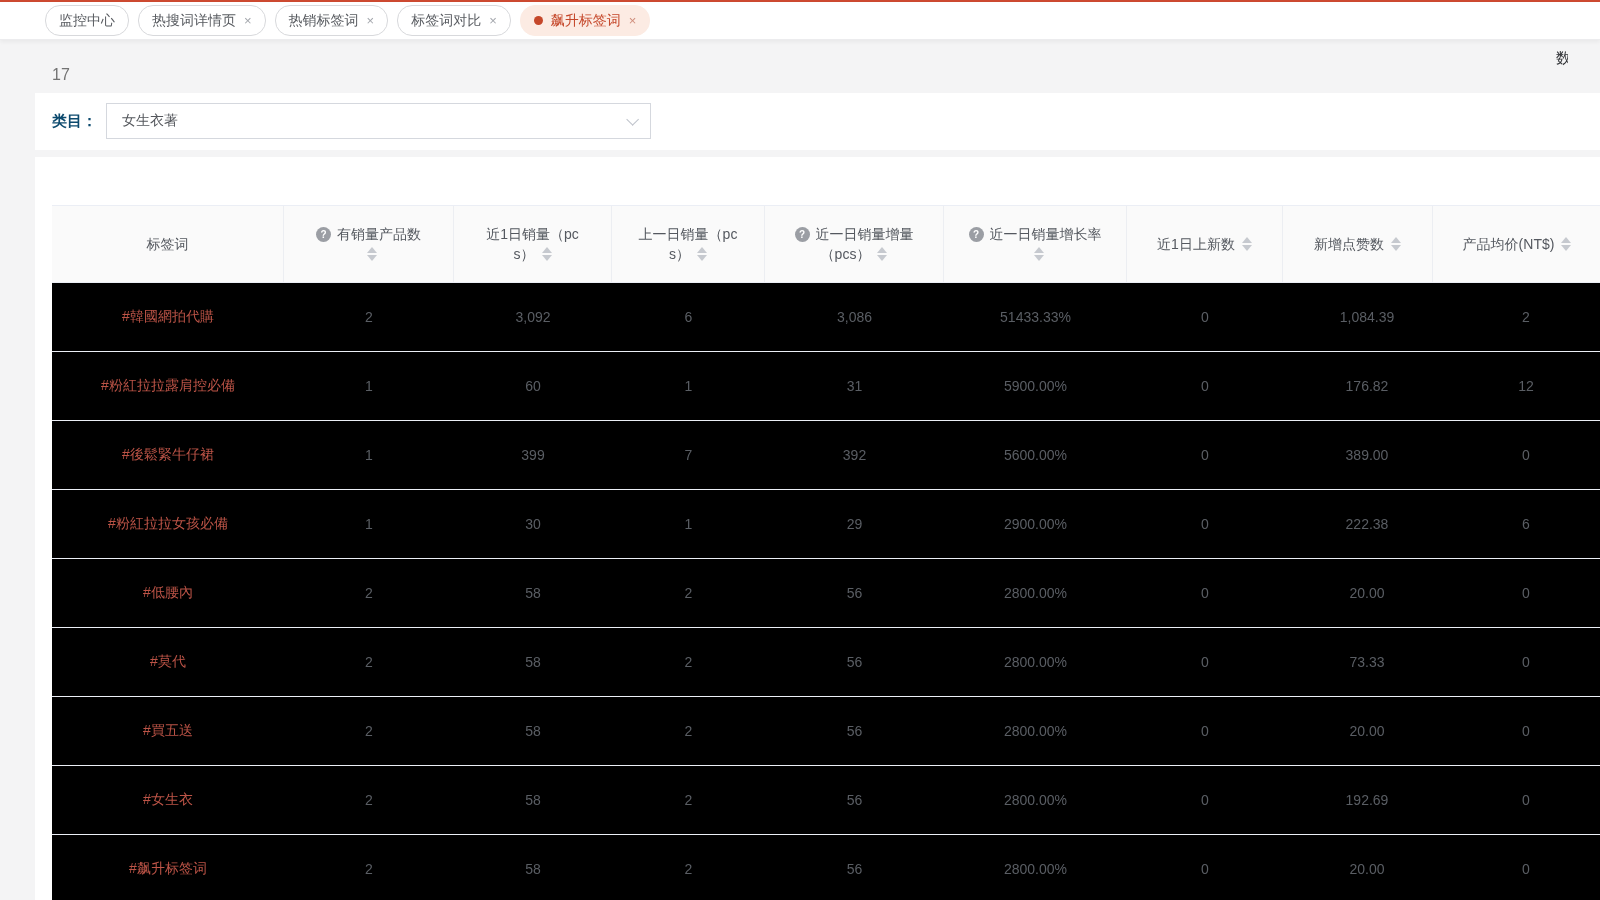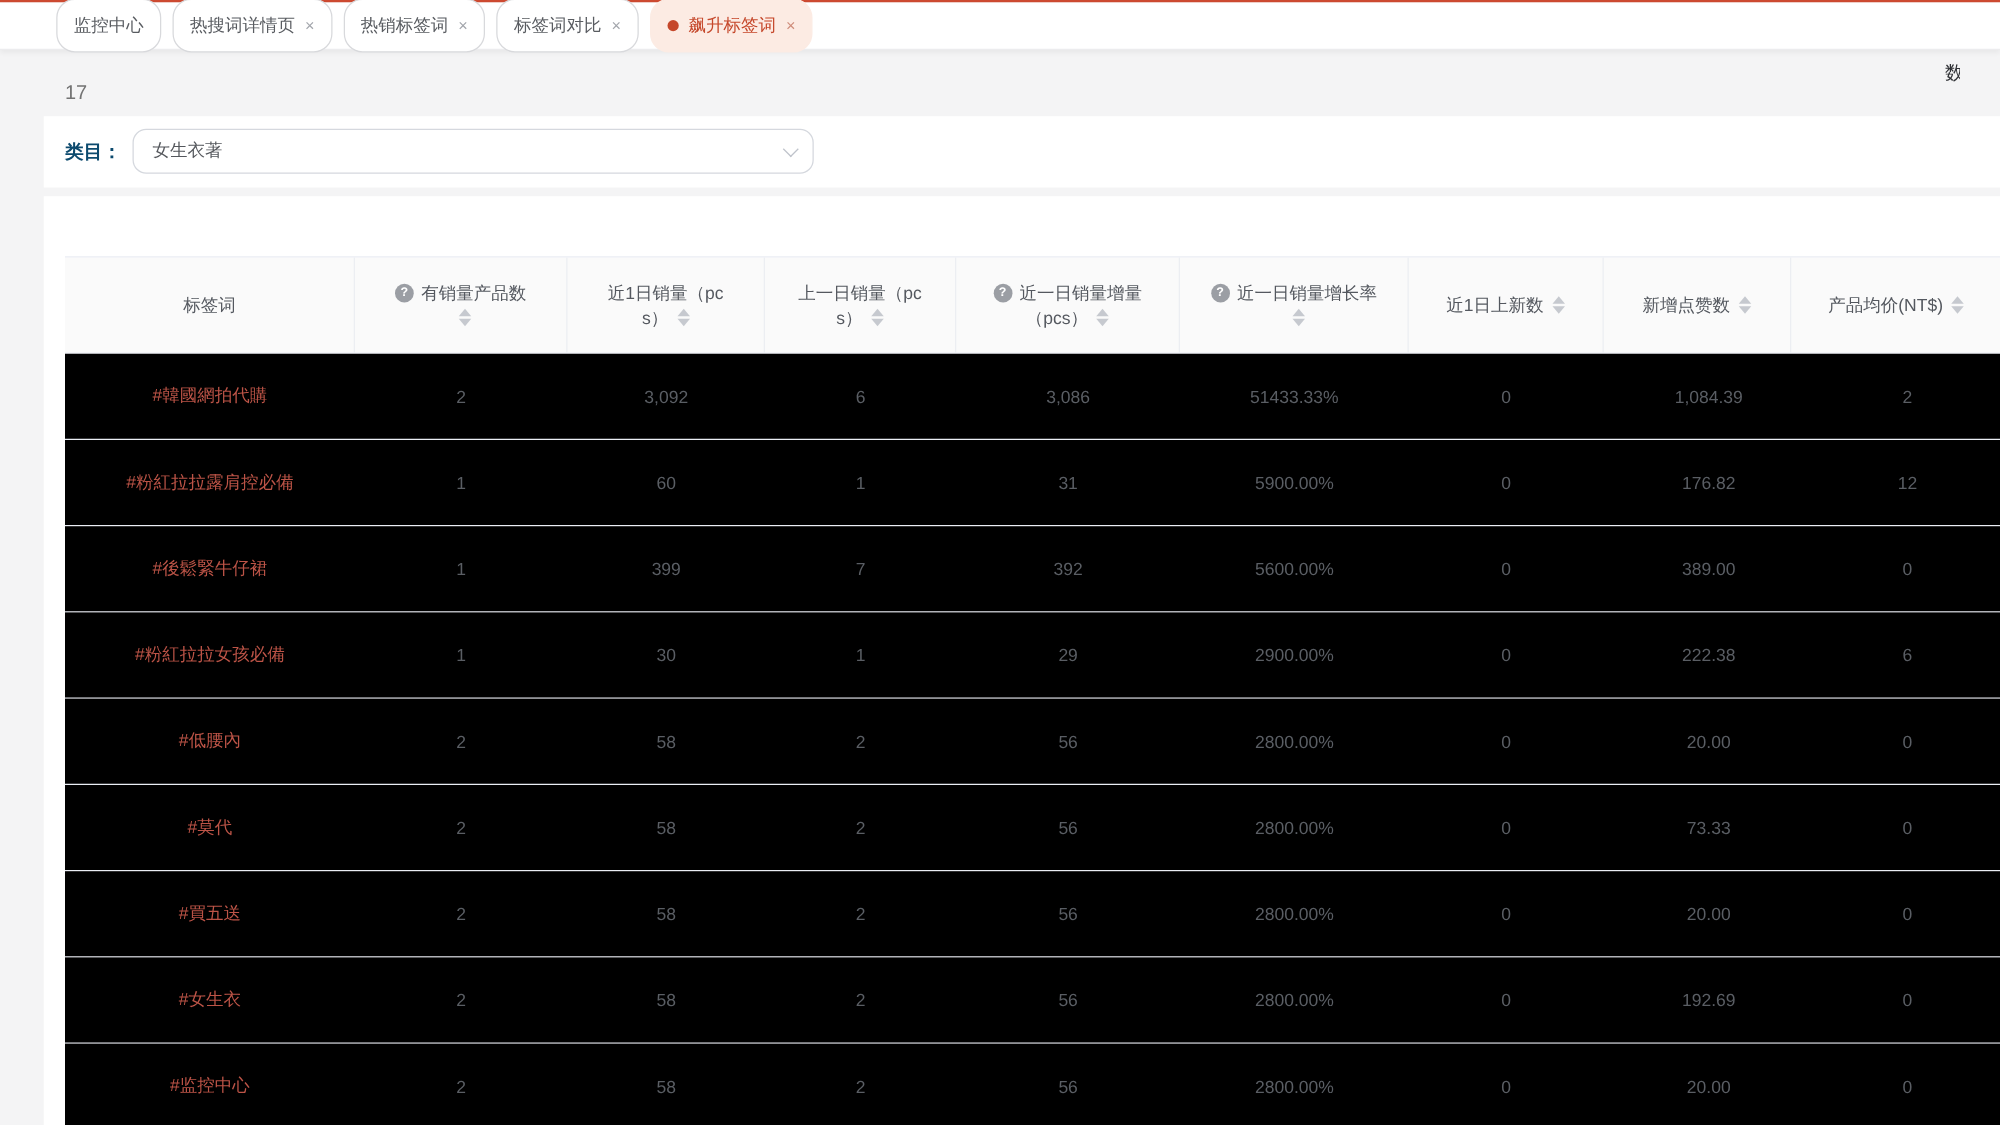--- a/index.html
+++ b/index.html
@@ -18,7 +18,7 @@
     display:flex; align-items:center; padding-left:45px; gap:9px; z-index:5;
   }
   .tab {
-    display:inline-flex; align-items:center; height:43px; padding:0 13px;
+    display:inline-flex; align-items:center; height:31px; padding:0 13px;
     border:1px solid #d8d9dc; border-radius:15px; background:#fff;
     font-size:14px; color:#595c61; cursor:pointer; white-space:nowrap;text-align:right;
   }

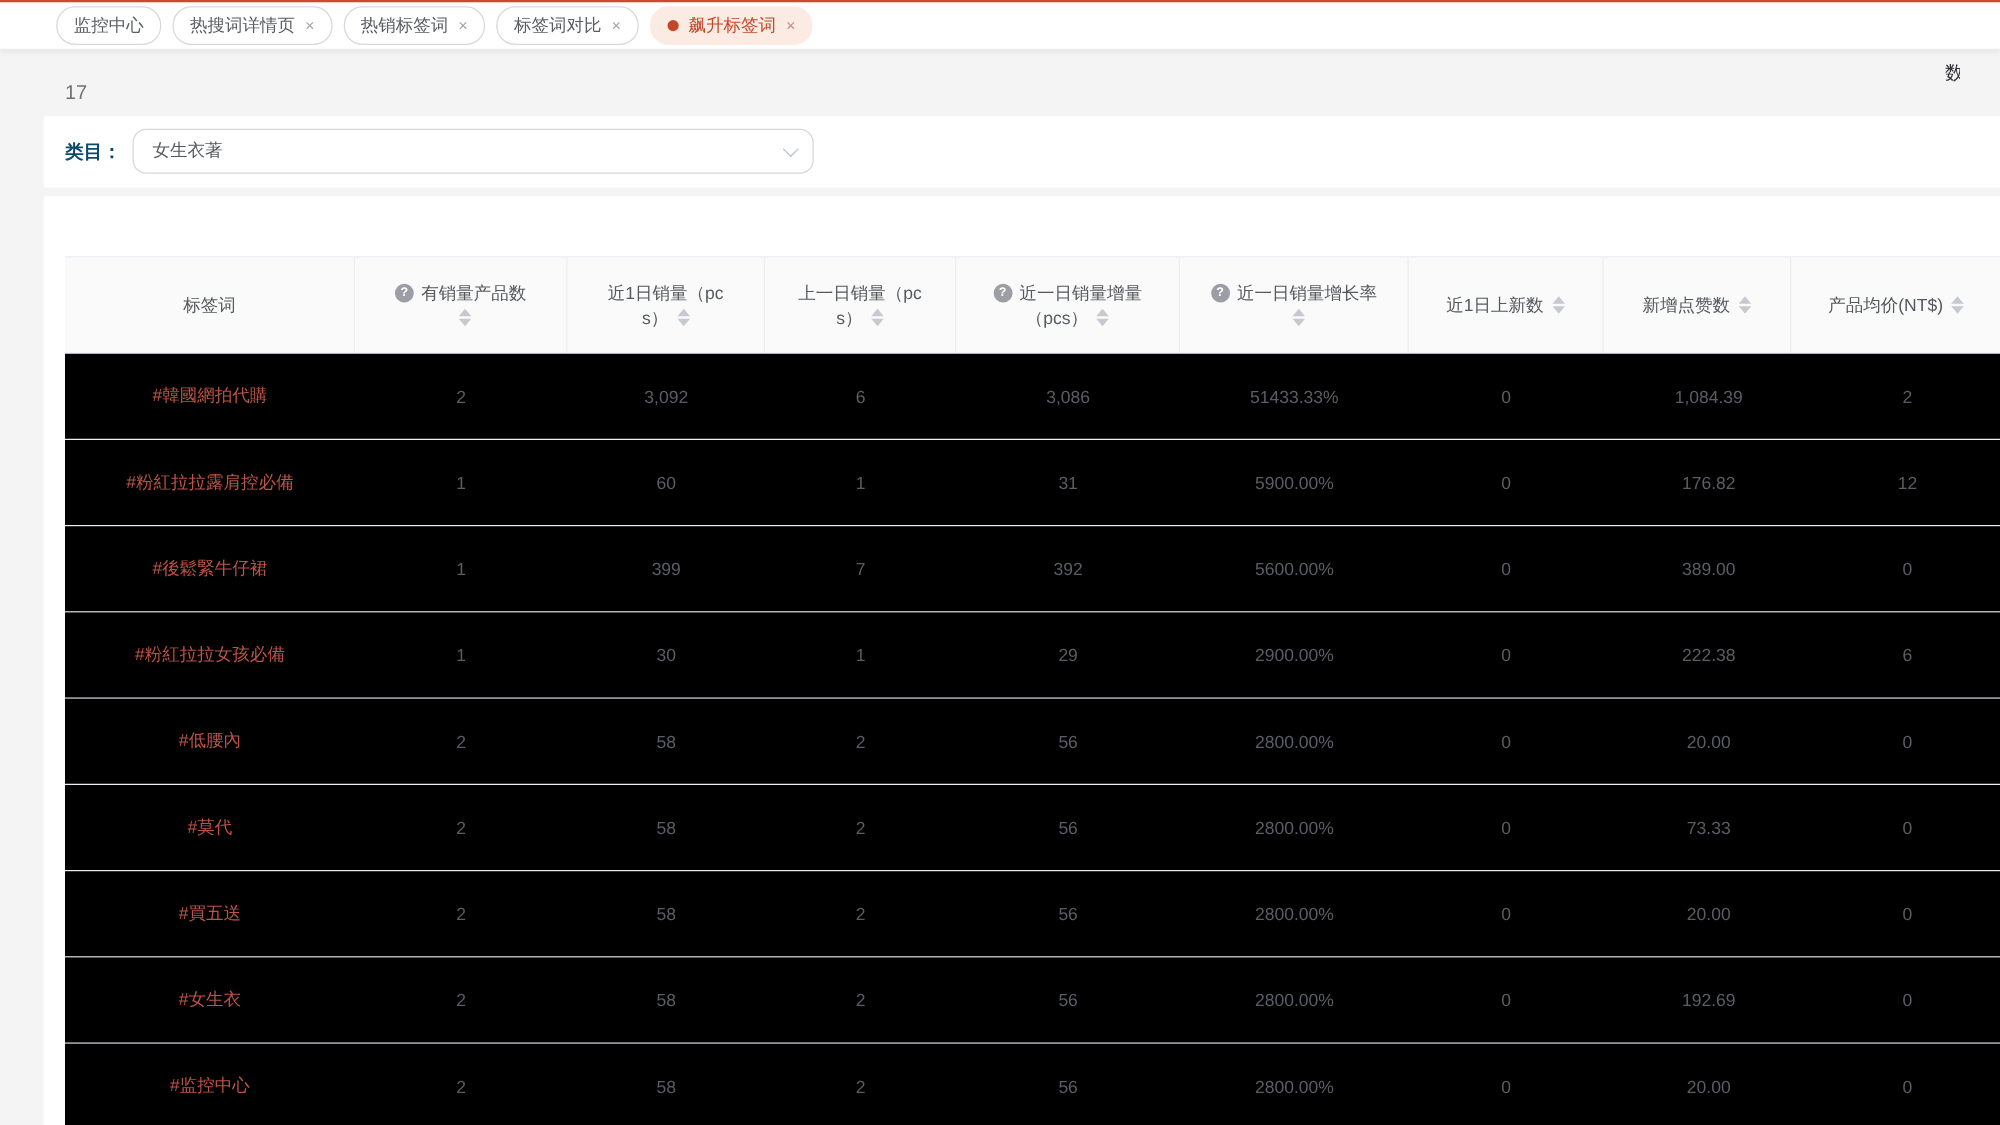--- a/index.html
+++ b/index.html
@@ -40,7 +40,7 @@
   }
   .select {
     position:absolute; left:71px; top:10px; width:545px; height:36px;
-    border:1px solid #d5d8de; border-radius:11px; background:#fff;
+    border:1px solid #d5d8de; border-radius:0; background:#fff;
     display:flex; align-items:center; padding:0 15px; cursor:pointer;
   }
   .select .sel-text { font-size:14px; color:#54575c; flex:1; }

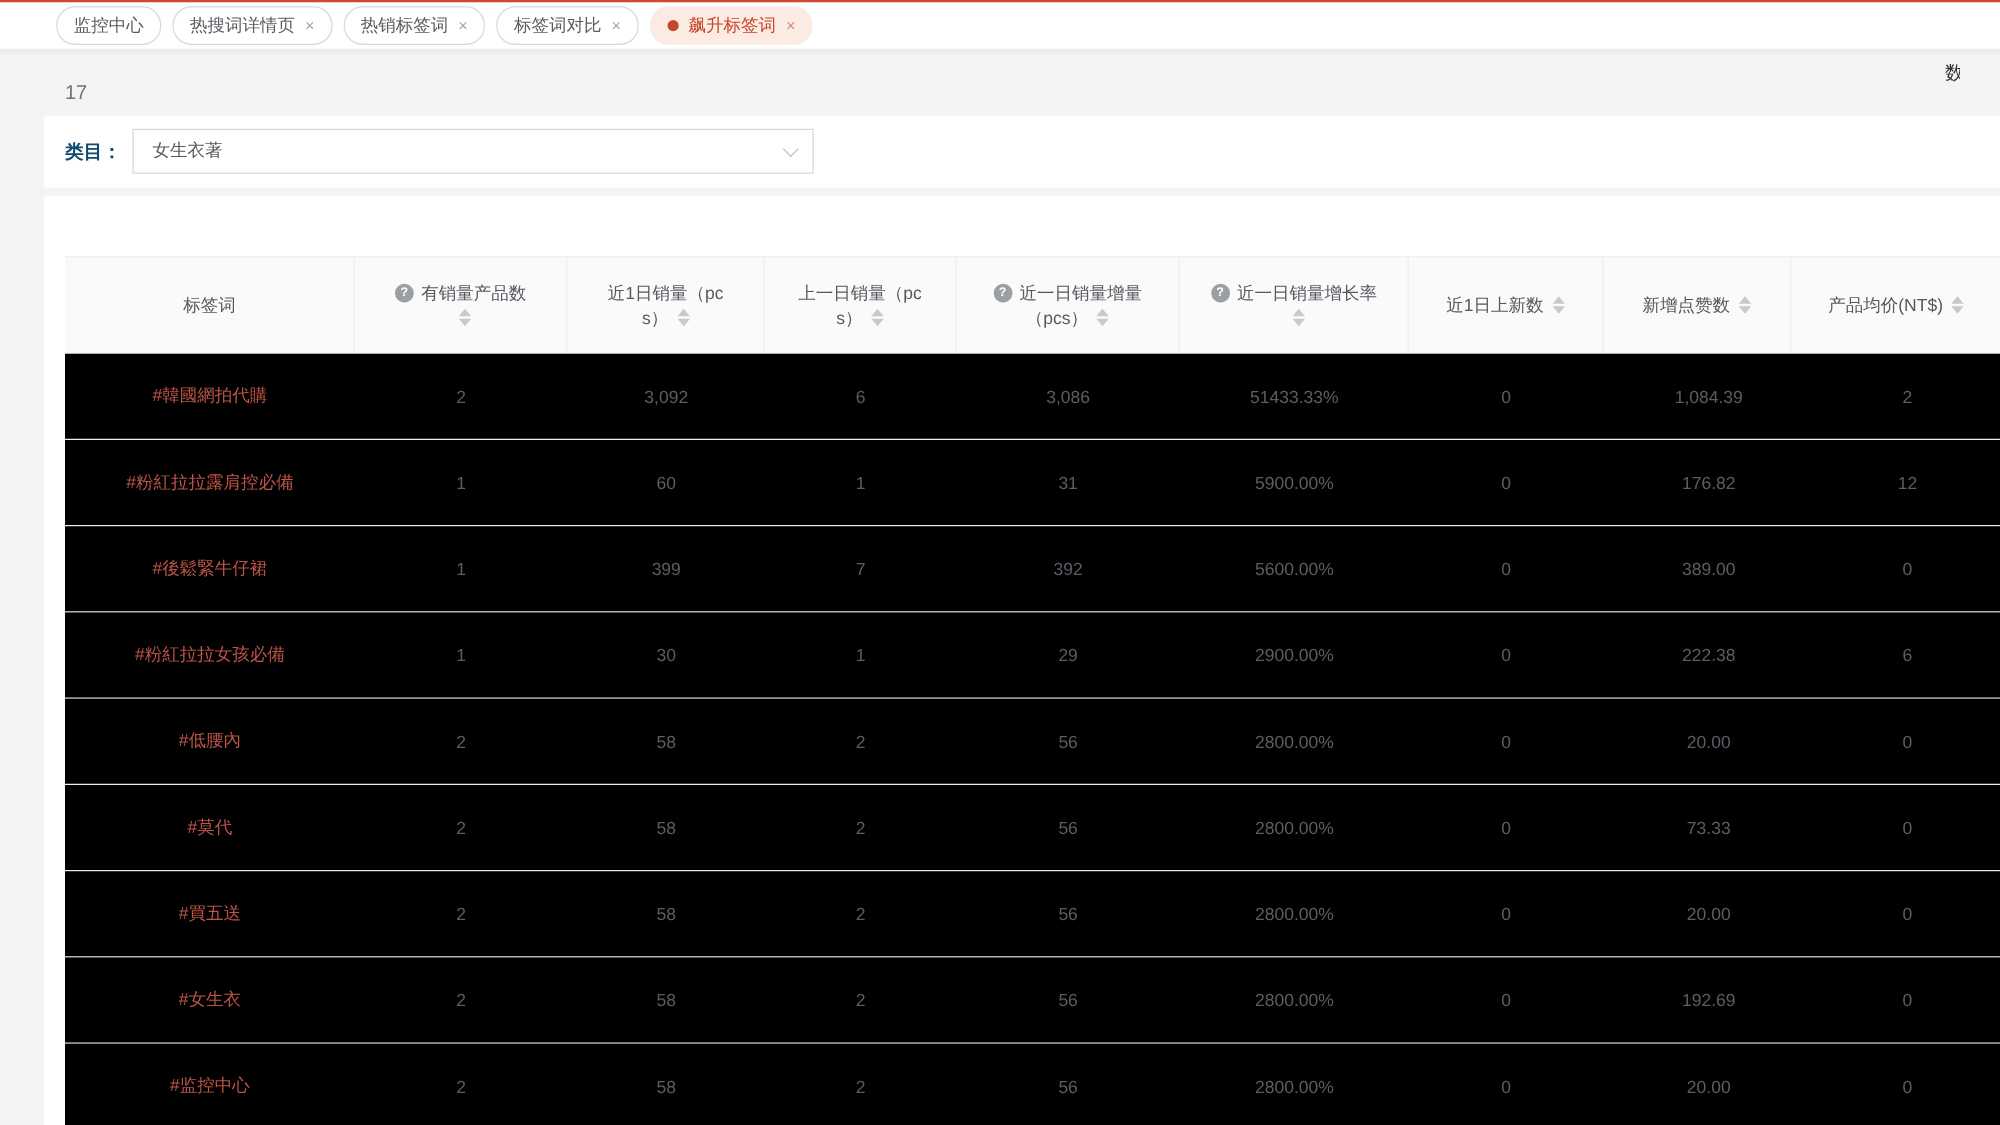--- a/index.html
+++ b/index.html
@@ -335,7 +335,7 @@
 
     <div class="tr">
       <div class="td c0">
-          <a class="tag-link">#监控中心</a>
+          <a class="tag-link">#飙升标签词</a>
         </div>
       <div class="td c1">2</div>
       <div class="td c2">58</div>

